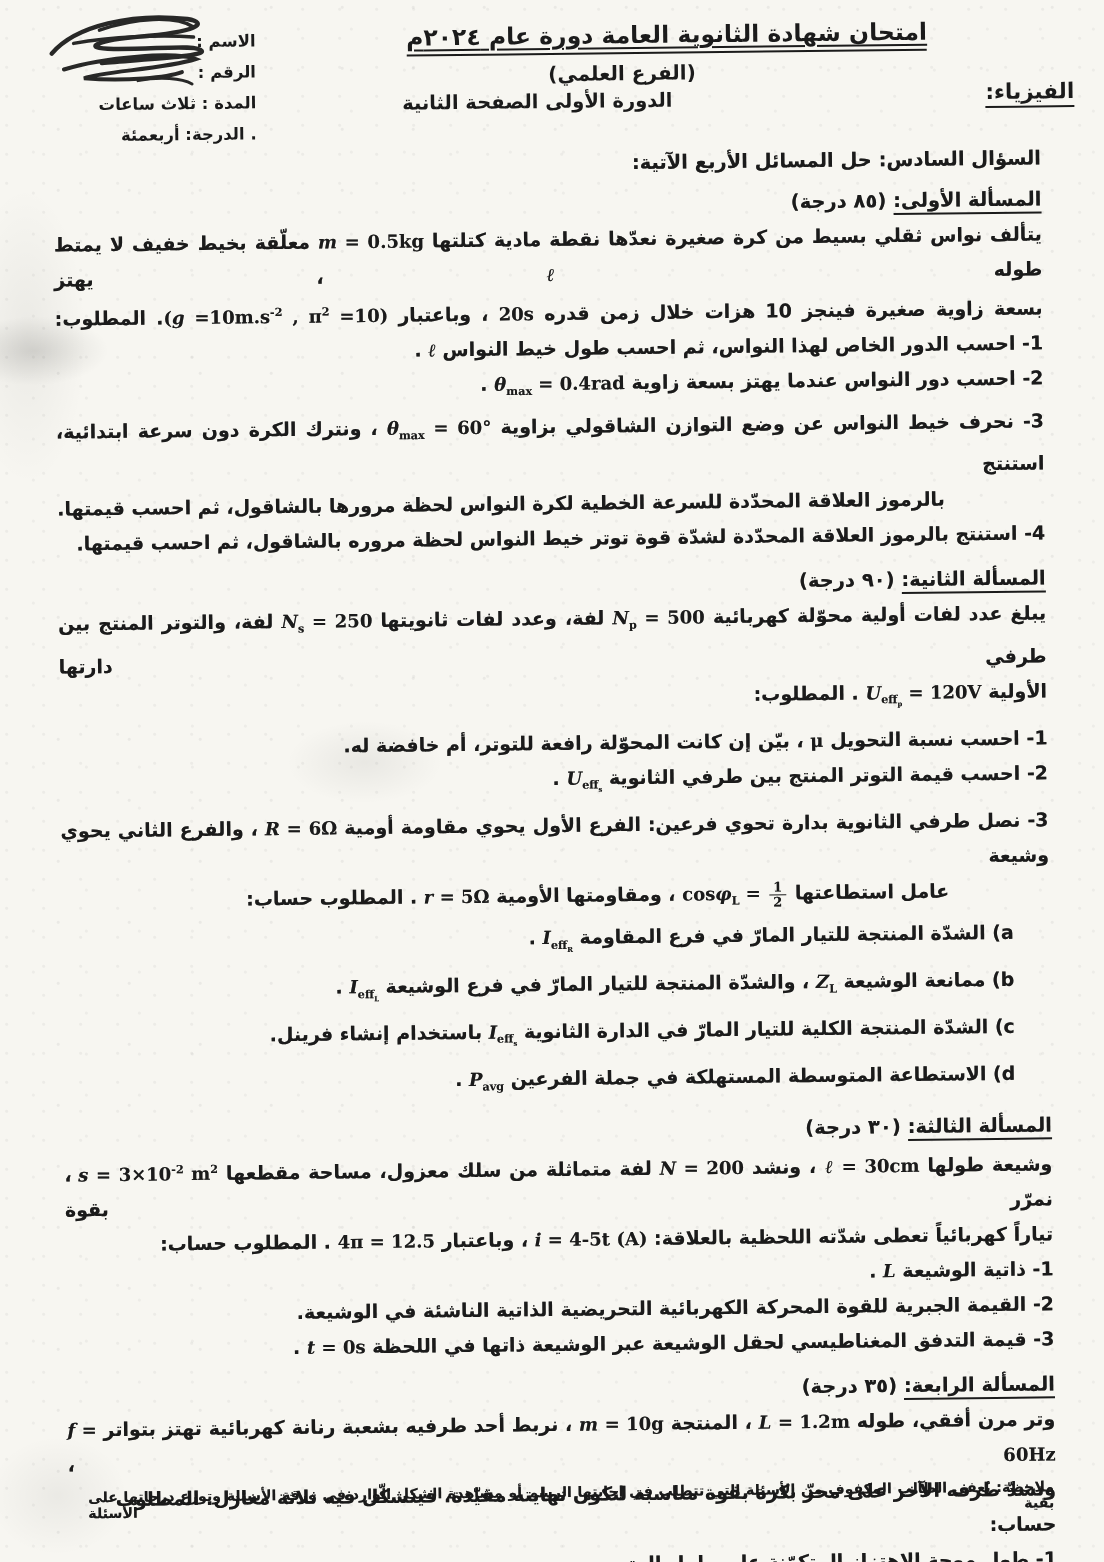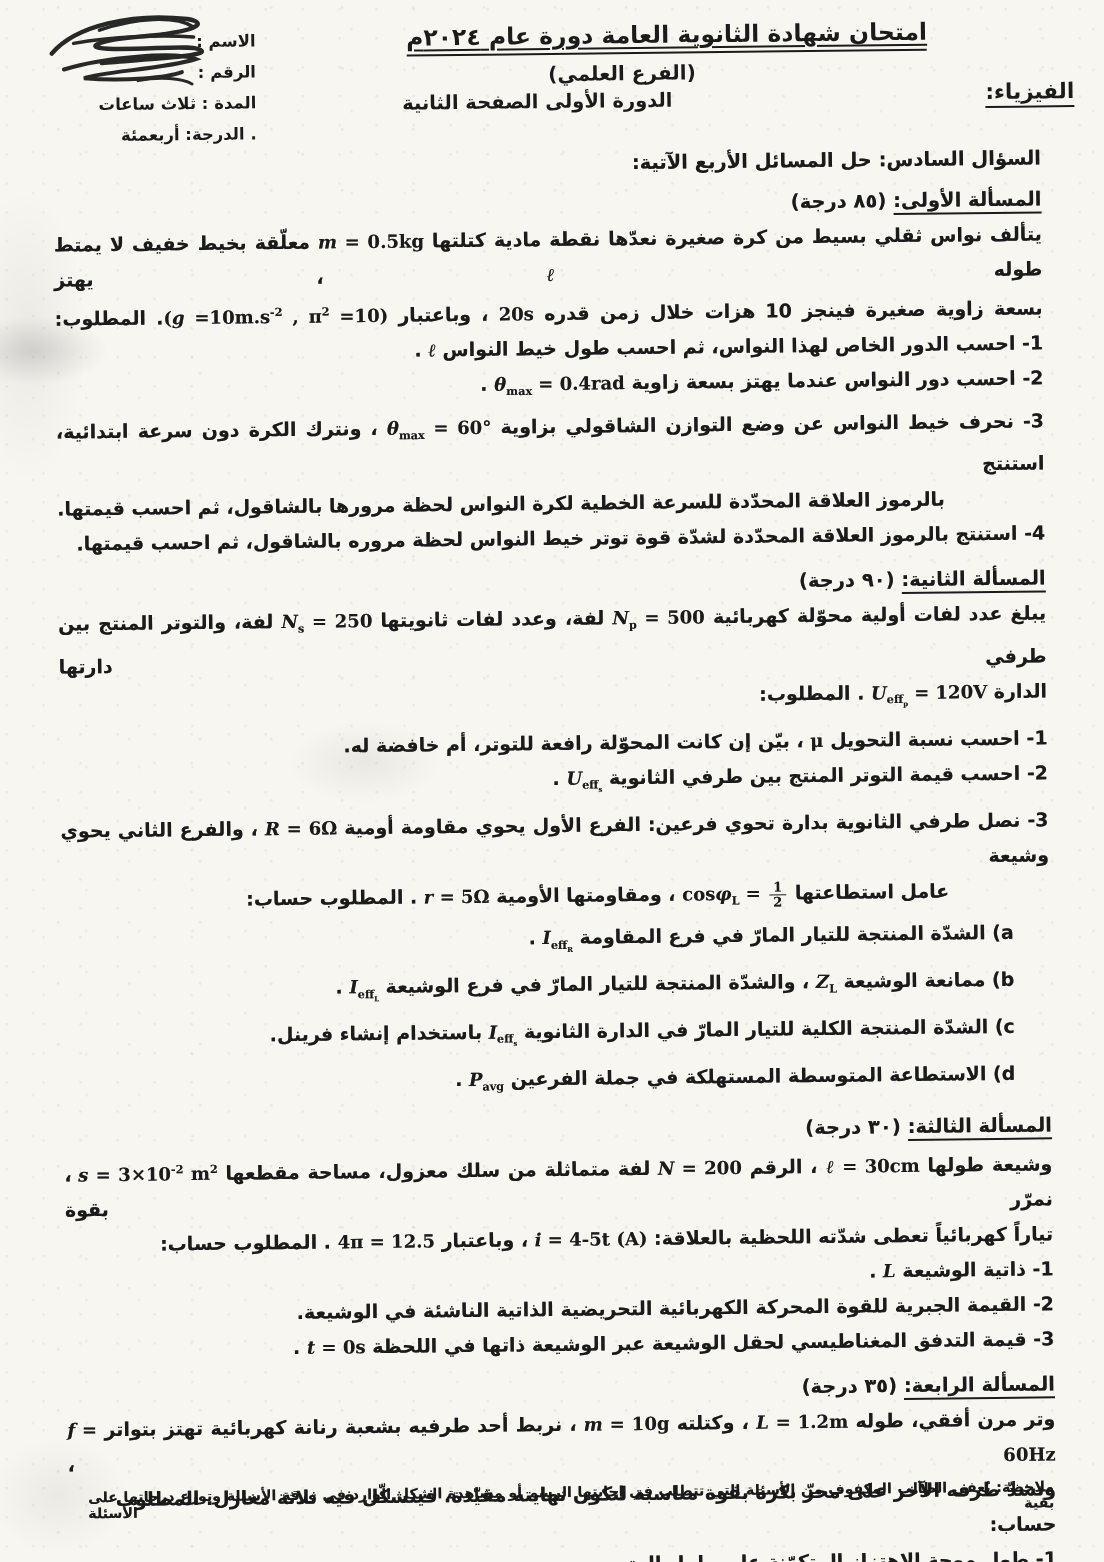--- a/index.html
+++ b/index.html
@@ -105,7 +105,7 @@
           <section class="prob">
             <div class="ptitle-row"><span class="ptitle">المسألة الثانية:</span> <span>(٩٠ درجة)</span></div>
             <div class="line j"><span>يبلغ عدد لفات أولية محوّلة كهربائية </span><span class="m"><i>N</i><sub>p</sub> = 500</span><span> لفة، وعدد لفات ثانويتها </span><span class="m"><i>N</i><sub>s</sub> = 250</span><span> لفة، والتوتر المنتج بين طرفي دارتها</span></div>
-            <div class="line r"><span>الدارة </span><span class="m"><i>U</i><sub>eff<sub>p</sub></sub> = 120V</span><span> . المطلوب:</span></div>
+            <div class="line r"><span>الأولية </span><span class="m"><i>U</i><sub>eff<sub>p</sub></sub> = 120V</span><span> . المطلوب:</span></div>
             <div class="line r"><span>1- احسب نسبة التحويل </span><span class="m">μ</span><span> ، بيّن إن كانت المحوّلة رافعة للتوتر، أم خافضة له.</span></div>
             <div class="line r"><span>2- احسب قيمة التوتر المنتج بين طرفي الثانوية </span><span class="m"><i>U</i><sub>eff<sub>s</sub></sub></span><span> .</span></div>
             <div class="line j"><span>3- نصل طرفي الثانوية بدارة تحوي فرعين: الفرع الأول يحوي مقاومة أومية </span><span class="m"><i>R</i> = 6Ω</span><span> ، والفرع الثاني يحوي وشيعة</span></div>

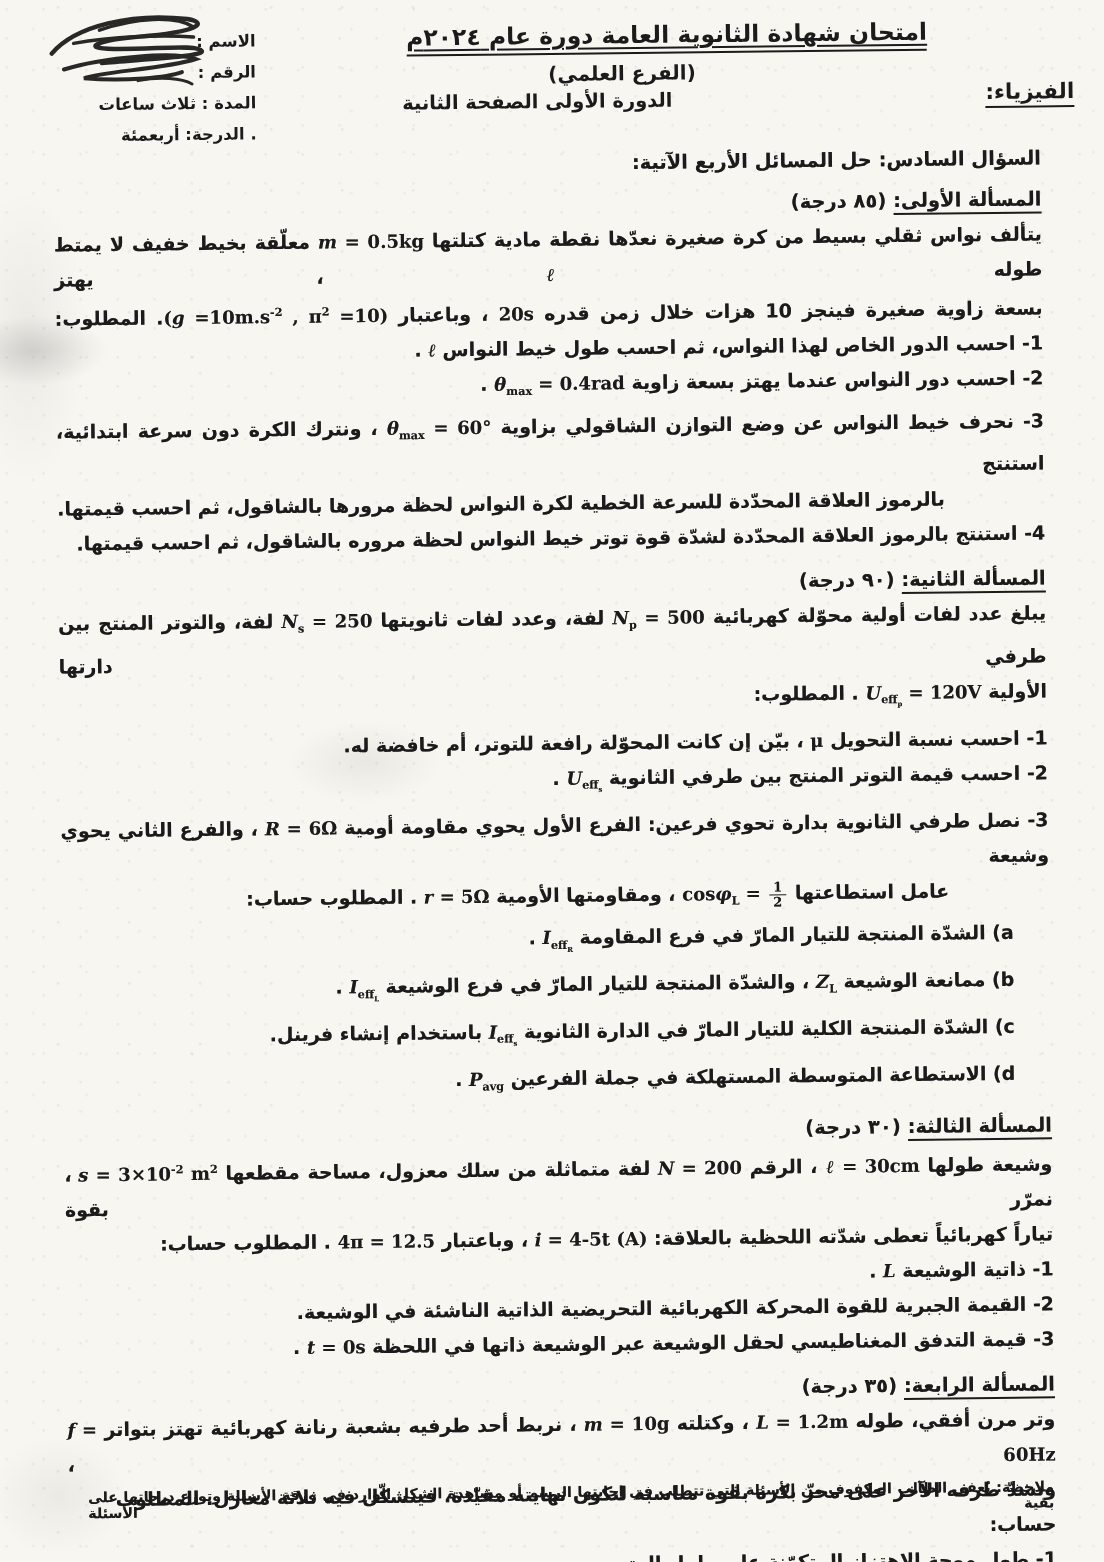--- a/index.html
+++ b/index.html
@@ -117,7 +117,7 @@
           </section>
           <section class="prob">
             <div class="ptitle-row"><span class="ptitle">المسألة الثالثة:</span> <span>(٣٠ درجة)</span></div>
-            <div class="line j"><span>وشيعة طولها </span><span class="m"><i>ℓ</i> = 30cm</span><span> ، الرقم </span><span class="m"><i>N</i> = 200</span><span> لفة متماثلة من سلك معزول، مساحة مقطعها </span><span class="m"><i>s</i> = 3×10<sup>-2</sup> m<sup>2</sup></span><span> ، نمرّر بقوة</span></div>
+            <div class="line j"><span>وشيعة طولها </span><span class="m"><i>ℓ</i> = 30cm</span><span> ، ونشد </span><span class="m"><i>N</i> = 200</span><span> لفة متماثلة من سلك معزول، مساحة مقطعها </span><span class="m"><i>s</i> = 3×10<sup>-2</sup> m<sup>2</sup></span><span> ، نمرّر بقوة</span></div>
             <div class="line r"><span>تياراً كهربائياً تعطى شدّته اللحظية بالعلاقة: </span><span class="m"><i>i</i> = 4-5t (A)</span><span> ، وباعتبار </span><span class="m">4π = 12.5</span><span> . المطلوب حساب:</span></div>
             <div class="line r"><span>1- ذاتية الوشيعة </span><span class="m"><i>L</i></span><span> .</span></div>
             <div class="line r"><span>2- القيمة الجبرية للقوة المحركة الكهربائية التحريضية الذاتية الناشئة في الوشيعة.</span></div>

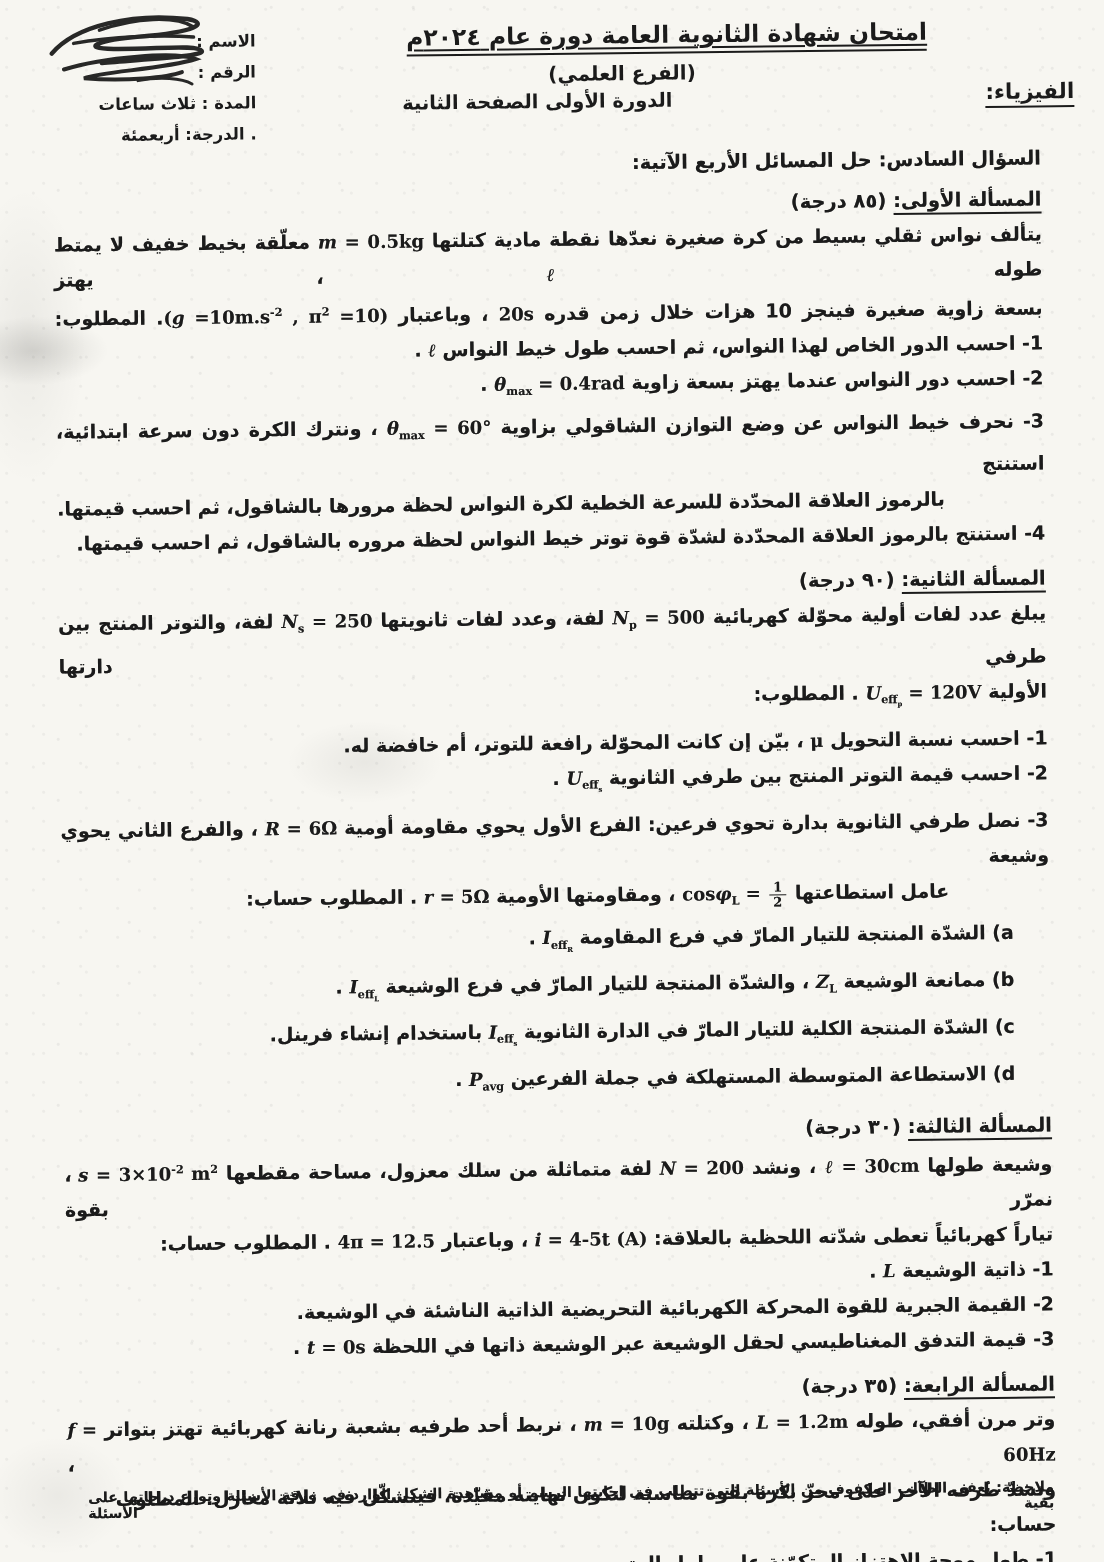--- a/index.html
+++ b/index.html
@@ -125,7 +125,7 @@
           </section>
           <section class="prob">
             <div class="ptitle-row"><span class="ptitle">المسألة الرابعة:</span> <span>(٣٥ درجة)</span></div>
-            <div class="line j"><span>وتر مرن أفقي، طوله </span><span class="m"><i>L</i> = 1.2m</span><span> ، وكتلته </span><span class="m"><i>m</i> = 10g</span><span> ، نربط أحد طرفيه بشعبة رنانة كهربائية تهتز بتواتر </span><span class="m"><i>f</i> = 60Hz</span><span> ،</span></div>
+            <div class="line j"><span>وتر مرن أفقي، طوله </span><span class="m"><i>L</i> = 1.2m</span><span> ، المنتجة </span><span class="m"><i>m</i> = 10g</span><span> ، نربط أحد طرفيه بشعبة رنانة كهربائية تهتز بتواتر </span><span class="m"><i>f</i> = 60Hz</span><span> ،</span></div>
             <div class="line r"><span>ونشدّ طرفه الآخر على محزّ بكرة بقوة مناسبة لتكون نهايته مقيّدة، فيتشكّل فيه ثلاثة مغازل. المطلوب حساب:</span></div>
             <div class="line r"><span>1- طول موجة الاهتزاز المتكوّنة على طول الوتر.</span></div>
           </section>

